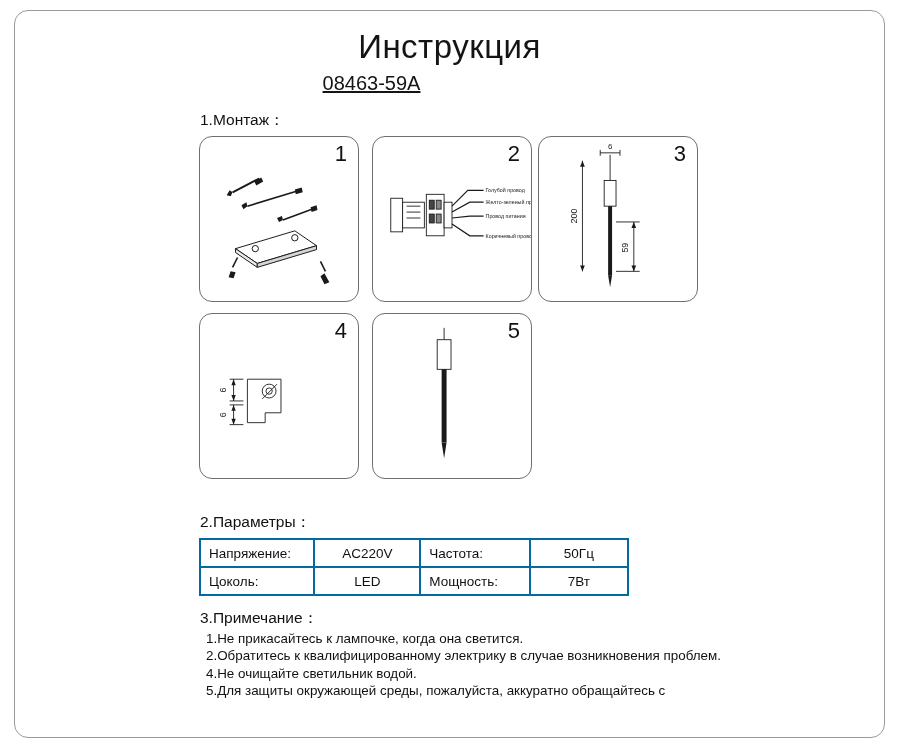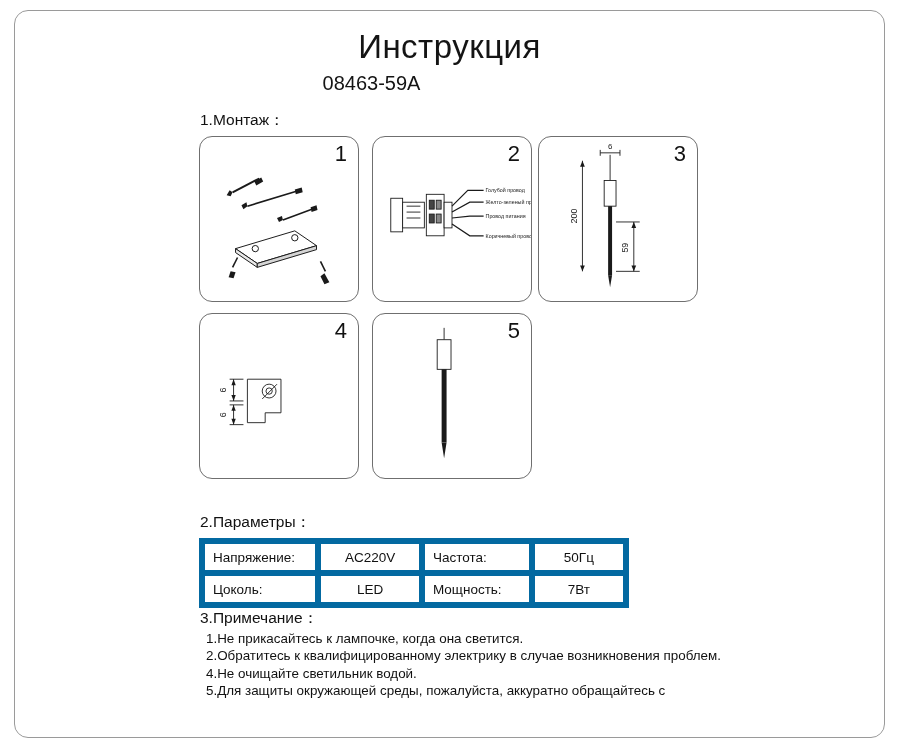--- a/index.html
+++ b/index.html
@@ -49,6 +49,7 @@
     text-align: center;
     font-size: 20px;
     color: #141414;
+    text-decoration: underline;
   }
 
   

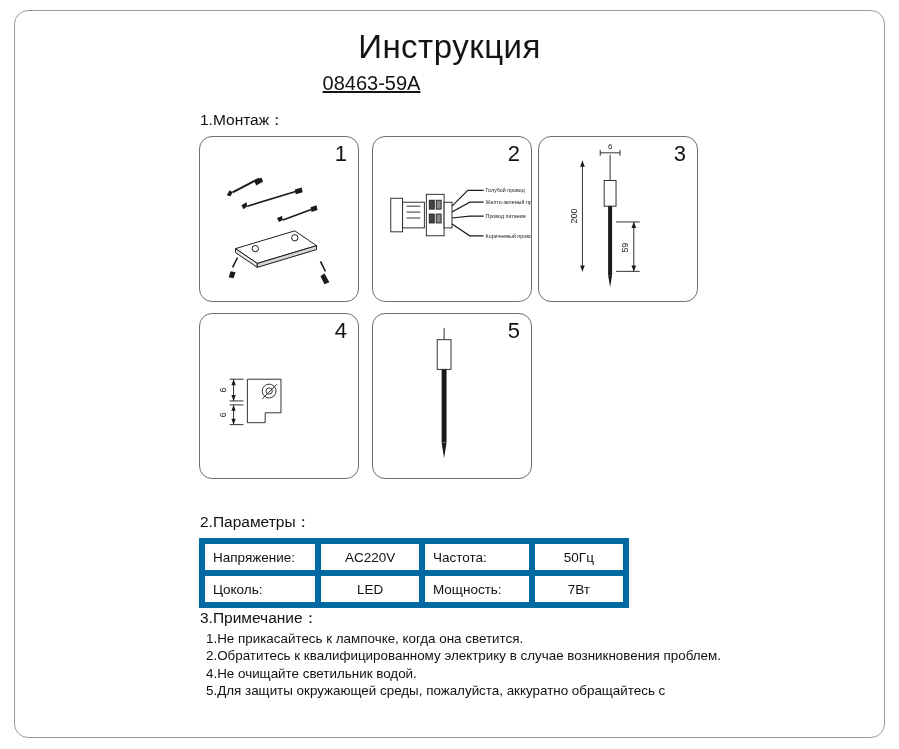--- a/index.html
+++ b/index.html
@@ -95,7 +95,7 @@
     font-size: 13.5px;
   }
   .param-table td {
-    border: 6px solid #0369a1;
+    border: 2px solid #0369a1;
     height: 26px;
     padding: 0 8px;
     color: #111;

